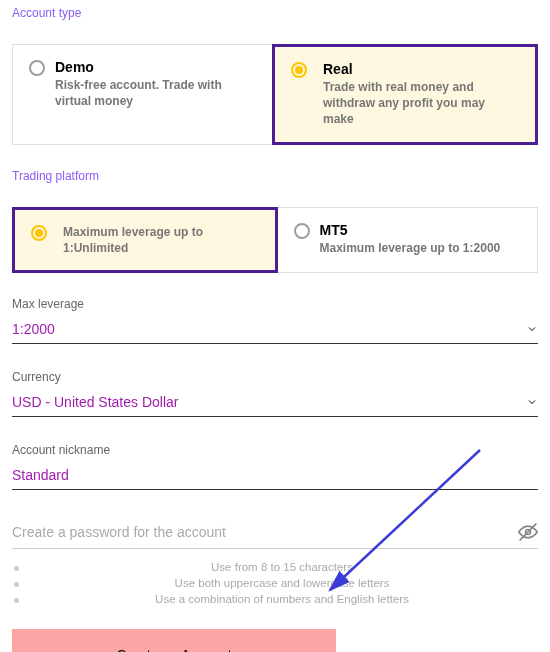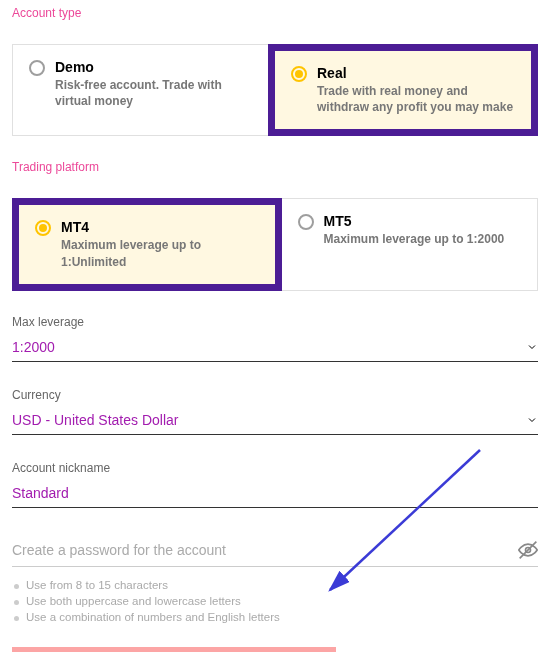--- a/index.html
+++ b/index.html
@@ -13,7 +13,7 @@
     }
     .section-label {
       font-size: 12px;
-      color: #ec4899;
+      color: #8b5cf6;
       margin-bottom: 8px;
     }
     .radio-grid {

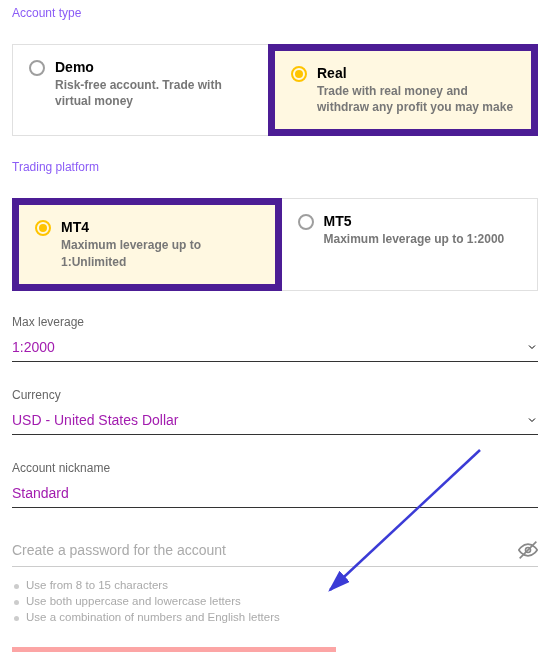--- a/index.html
+++ b/index.html
@@ -35,9 +35,10 @@
     }
     .radio-card.selected {
       background: #fff8e1;
-      border: 7px solid #4c1d95;
+      border: 3px solid #4c1d95;
       margin: -1px;
       position: relative;
+      gap: 16px;
     }
     .radio-circle {
       width: 16px;

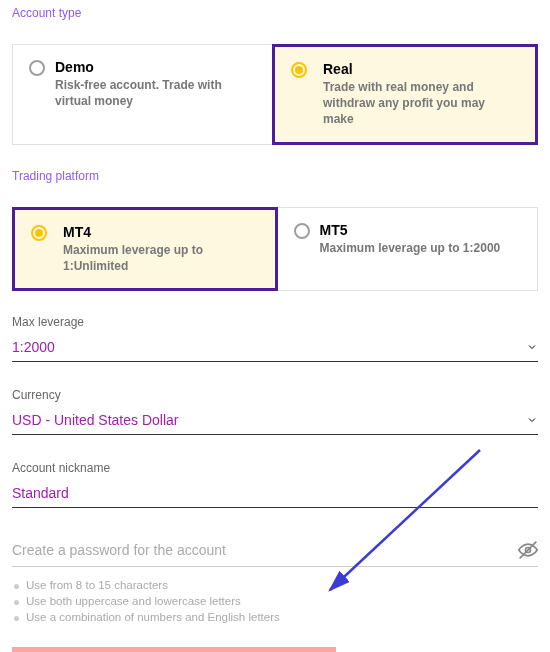--- a/index.html
+++ b/index.html
@@ -179,7 +179,6 @@
   <div class="radio-card selected">
     <span class="radio-circle"></span>
     <div class="radio-body">
-      <div class="radio-title">MT4</div>
       <div class="radio-desc">Maximum leverage up to 1:Unlimited</div>
     </div>
   </div>

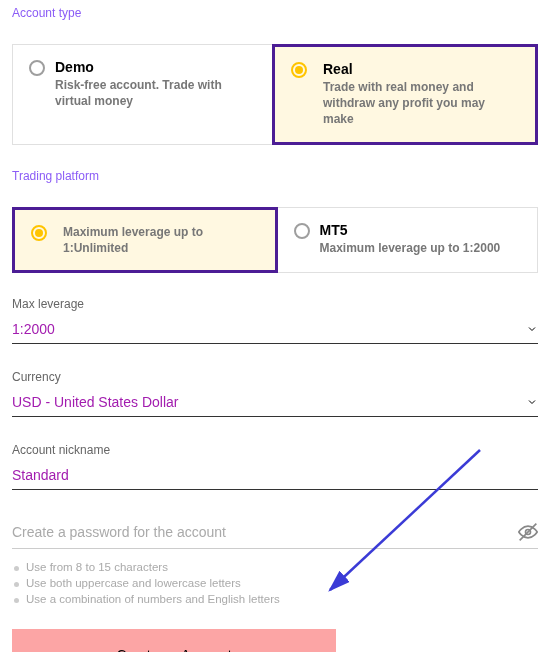--- a/index.html
+++ b/index.html
@@ -119,6 +119,7 @@
       color: #aaa;
       font-size: 11.5px;
       margin-bottom: 22px;
+      text-align: center;
     }
     .pw-rules li {
       padding: 2px 0 2px 14px;

